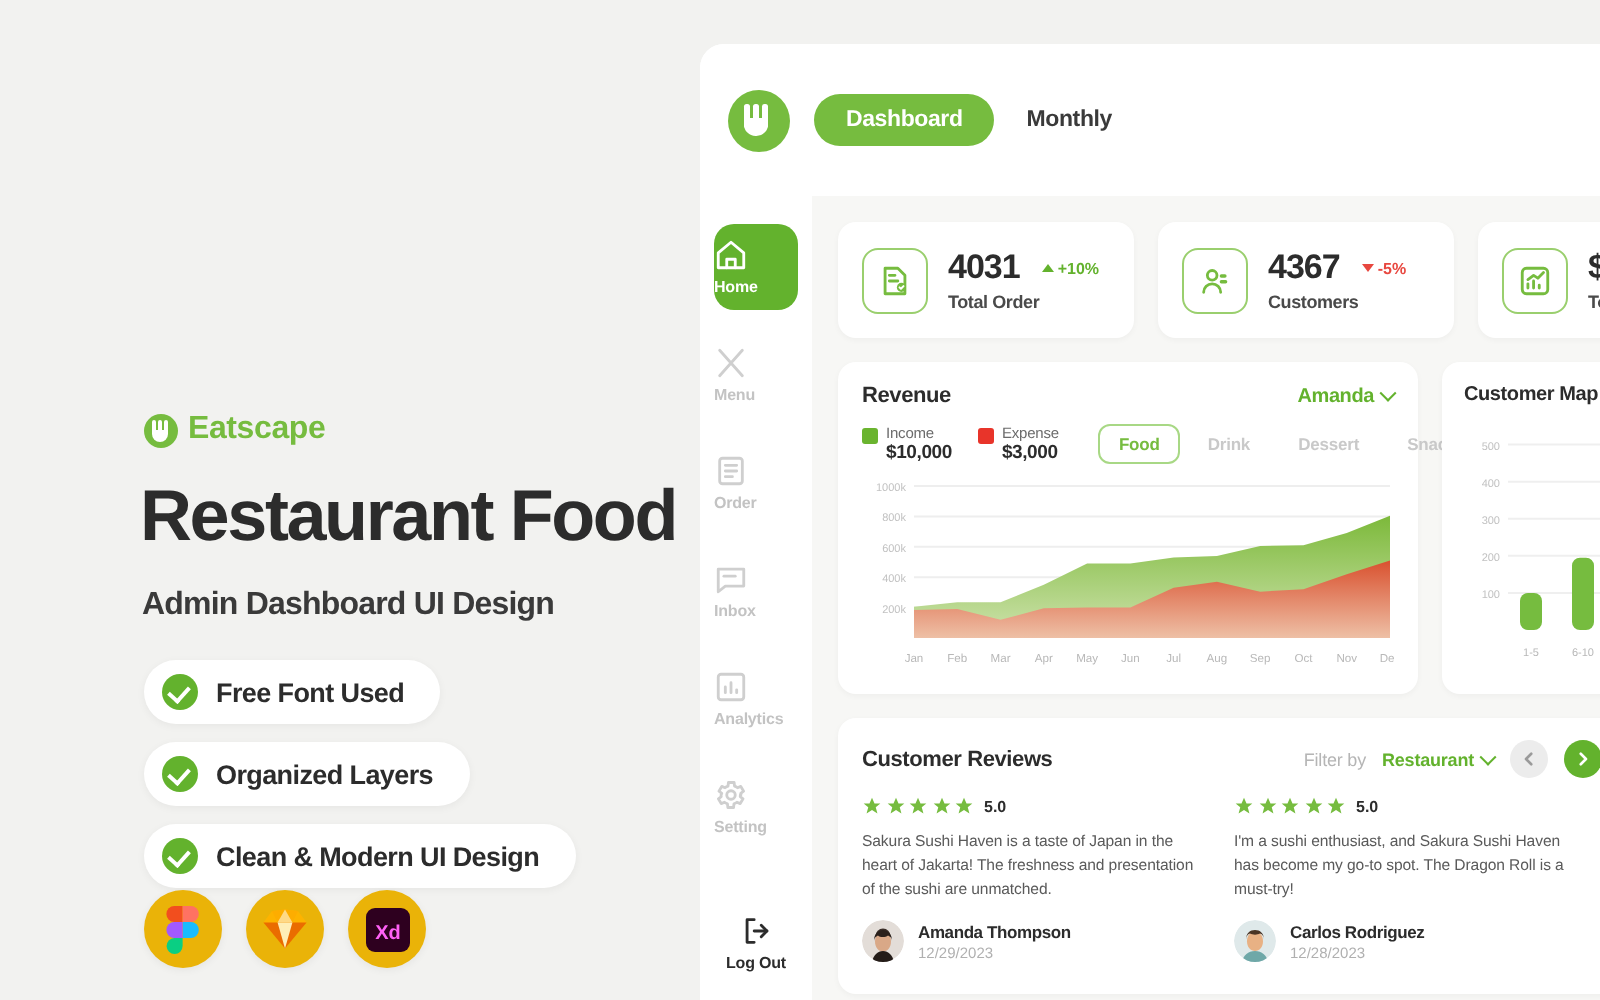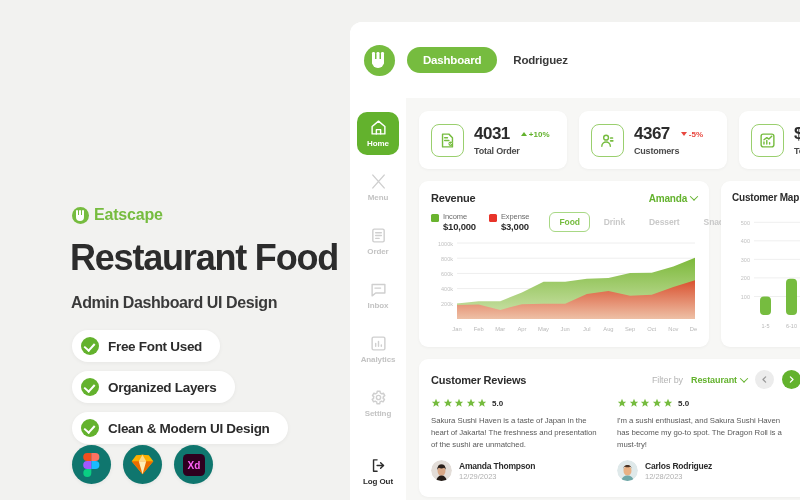--- a/index.html
+++ b/index.html
@@ -364,7 +364,7 @@
     <span id="dash-logo"></span>
     <div id="nav-tabs">
       <button id="tab-dashboard">Dashboard</button>
-      <button id="tab-employee">Rodriguez</button>
+      <button id="tab-employee">Monthly</button>
     </div>
   </div>
 

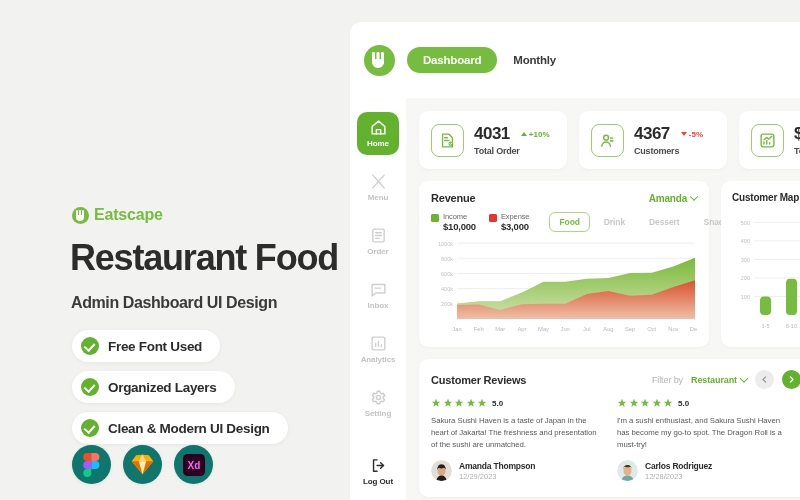--- a/index.html
+++ b/index.html
@@ -135,7 +135,7 @@
   }
   .nav-item {
     width: 42px; display: flex; flex-direction: column;
-    align-items: center; gap: 3px; padding: 7px 0;
+    gap: 3px; padding: 7px 0;
     border-radius: 10px; margin-bottom: 11px; cursor: pointer;
   }
   .nav-item.active { background: #63b22d; }

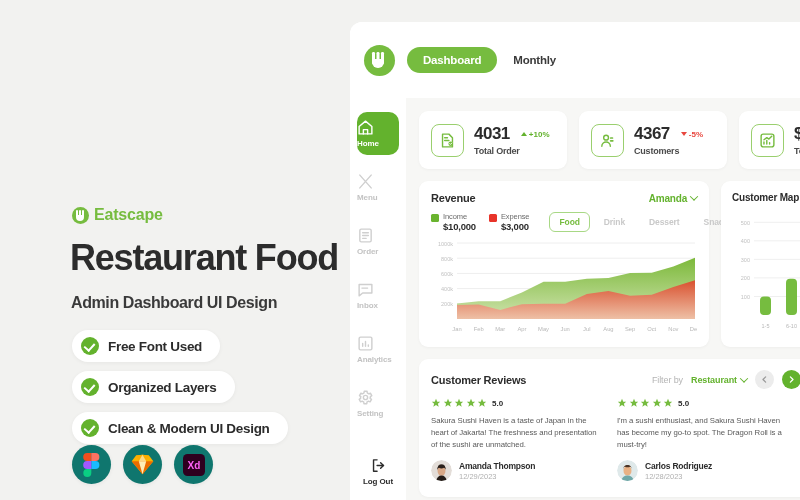--- a/index.html
+++ b/index.html
@@ -77,7 +77,7 @@
   }
   .tool-icon {
     width: 39px; height: 39px; border-radius: 50%;
-    background: #0f766e; display: flex; align-items: center;
+    background: #eab308; display: flex; align-items: center;
     justify-content: center;
     box-shadow: 0 1px 4px rgba(0,0,0,0.06);
   }

